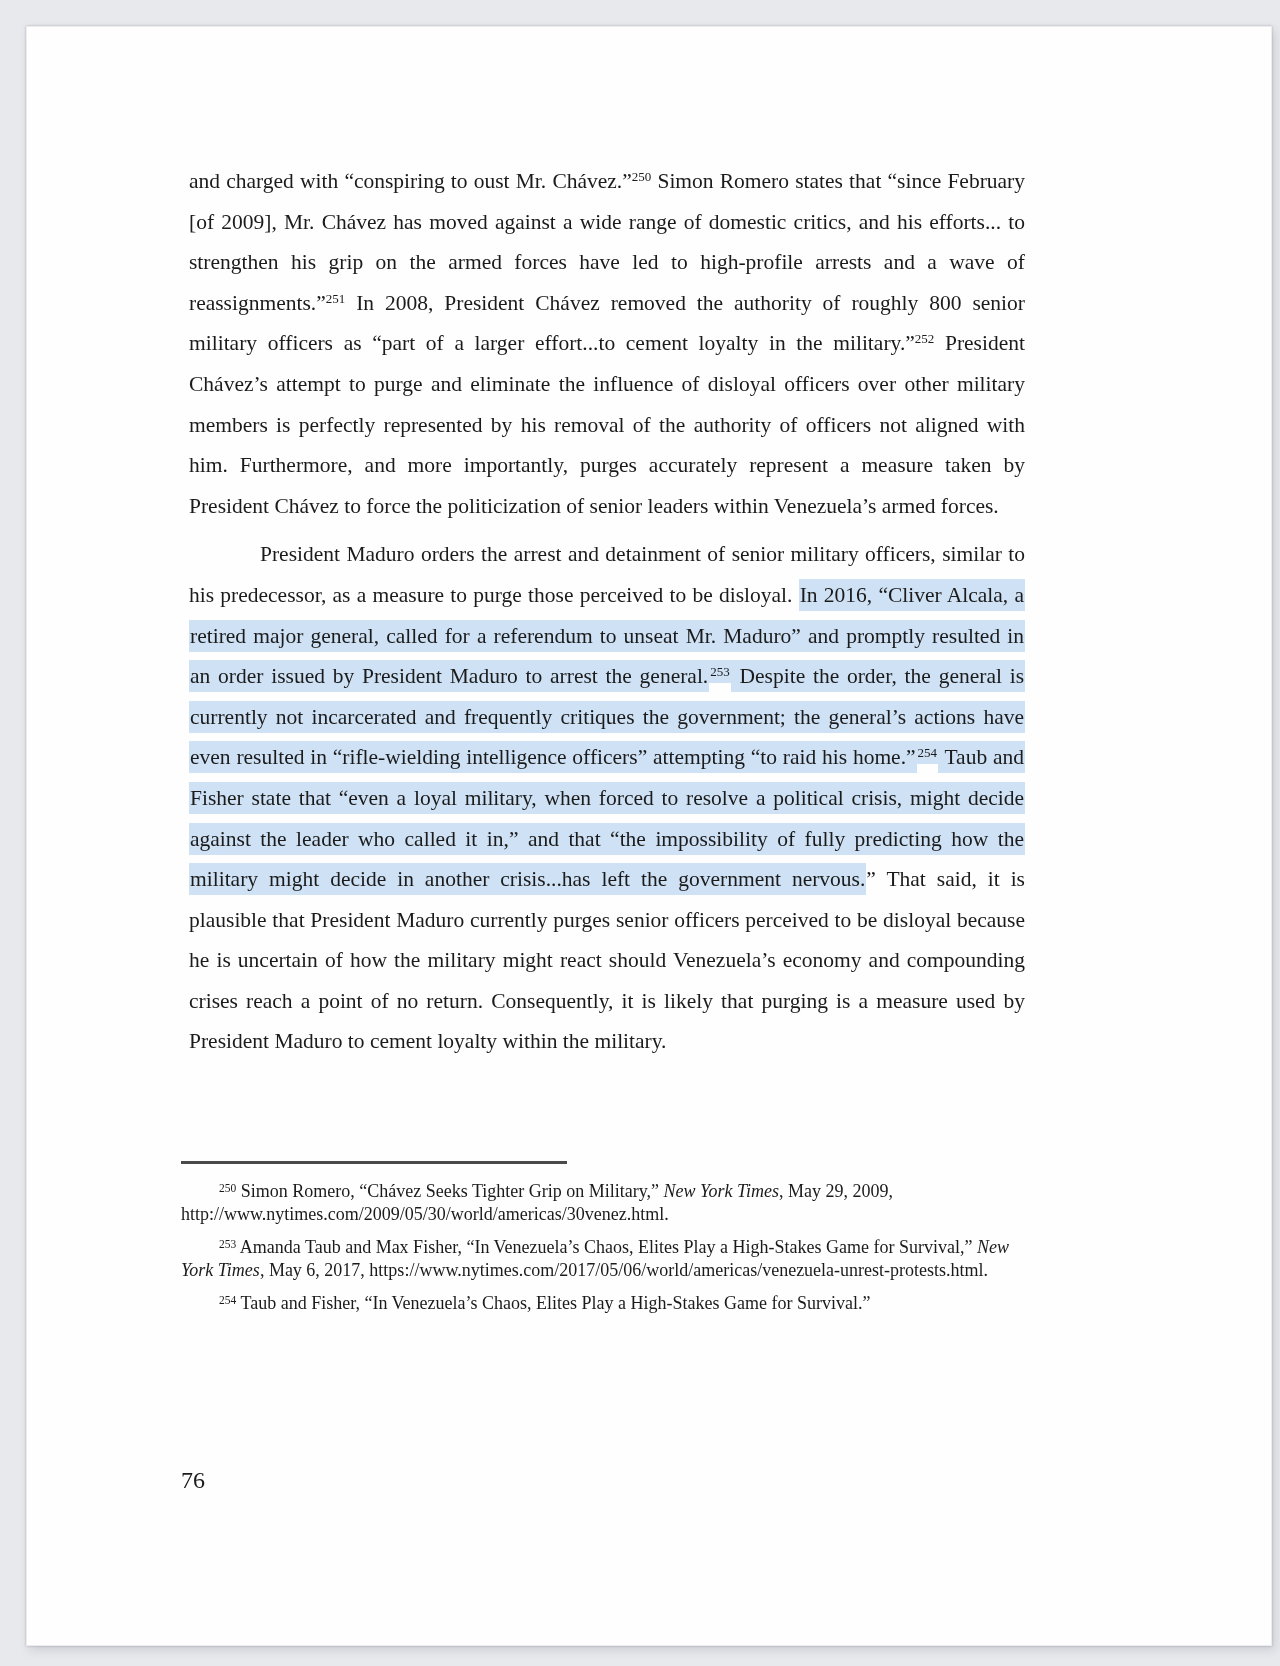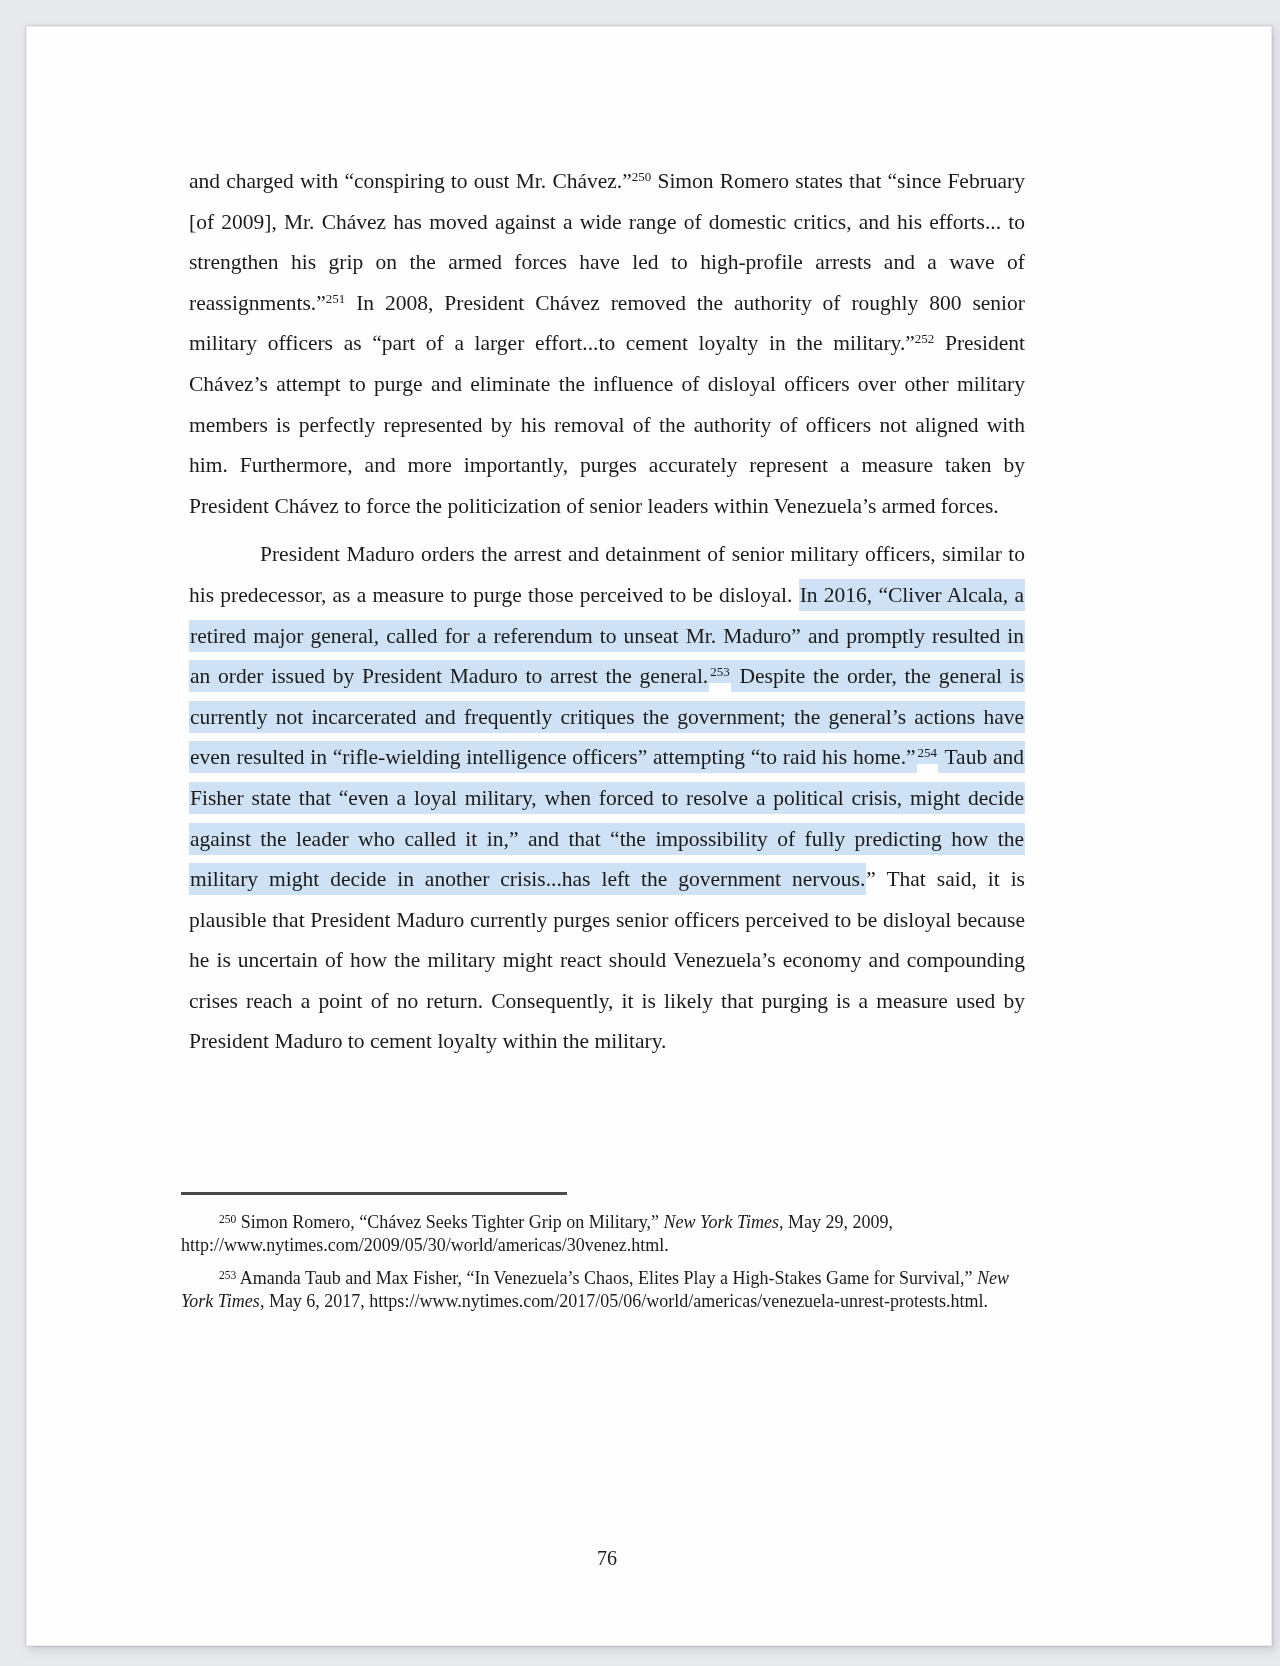--- a/index.html
+++ b/index.html
@@ -50,7 +50,7 @@
   .fn-block {
     position: absolute;
     left: 154px;
-    top: 1165px;
+    top: 1134px;
     width: 852px;
   }
   .fn-rule {

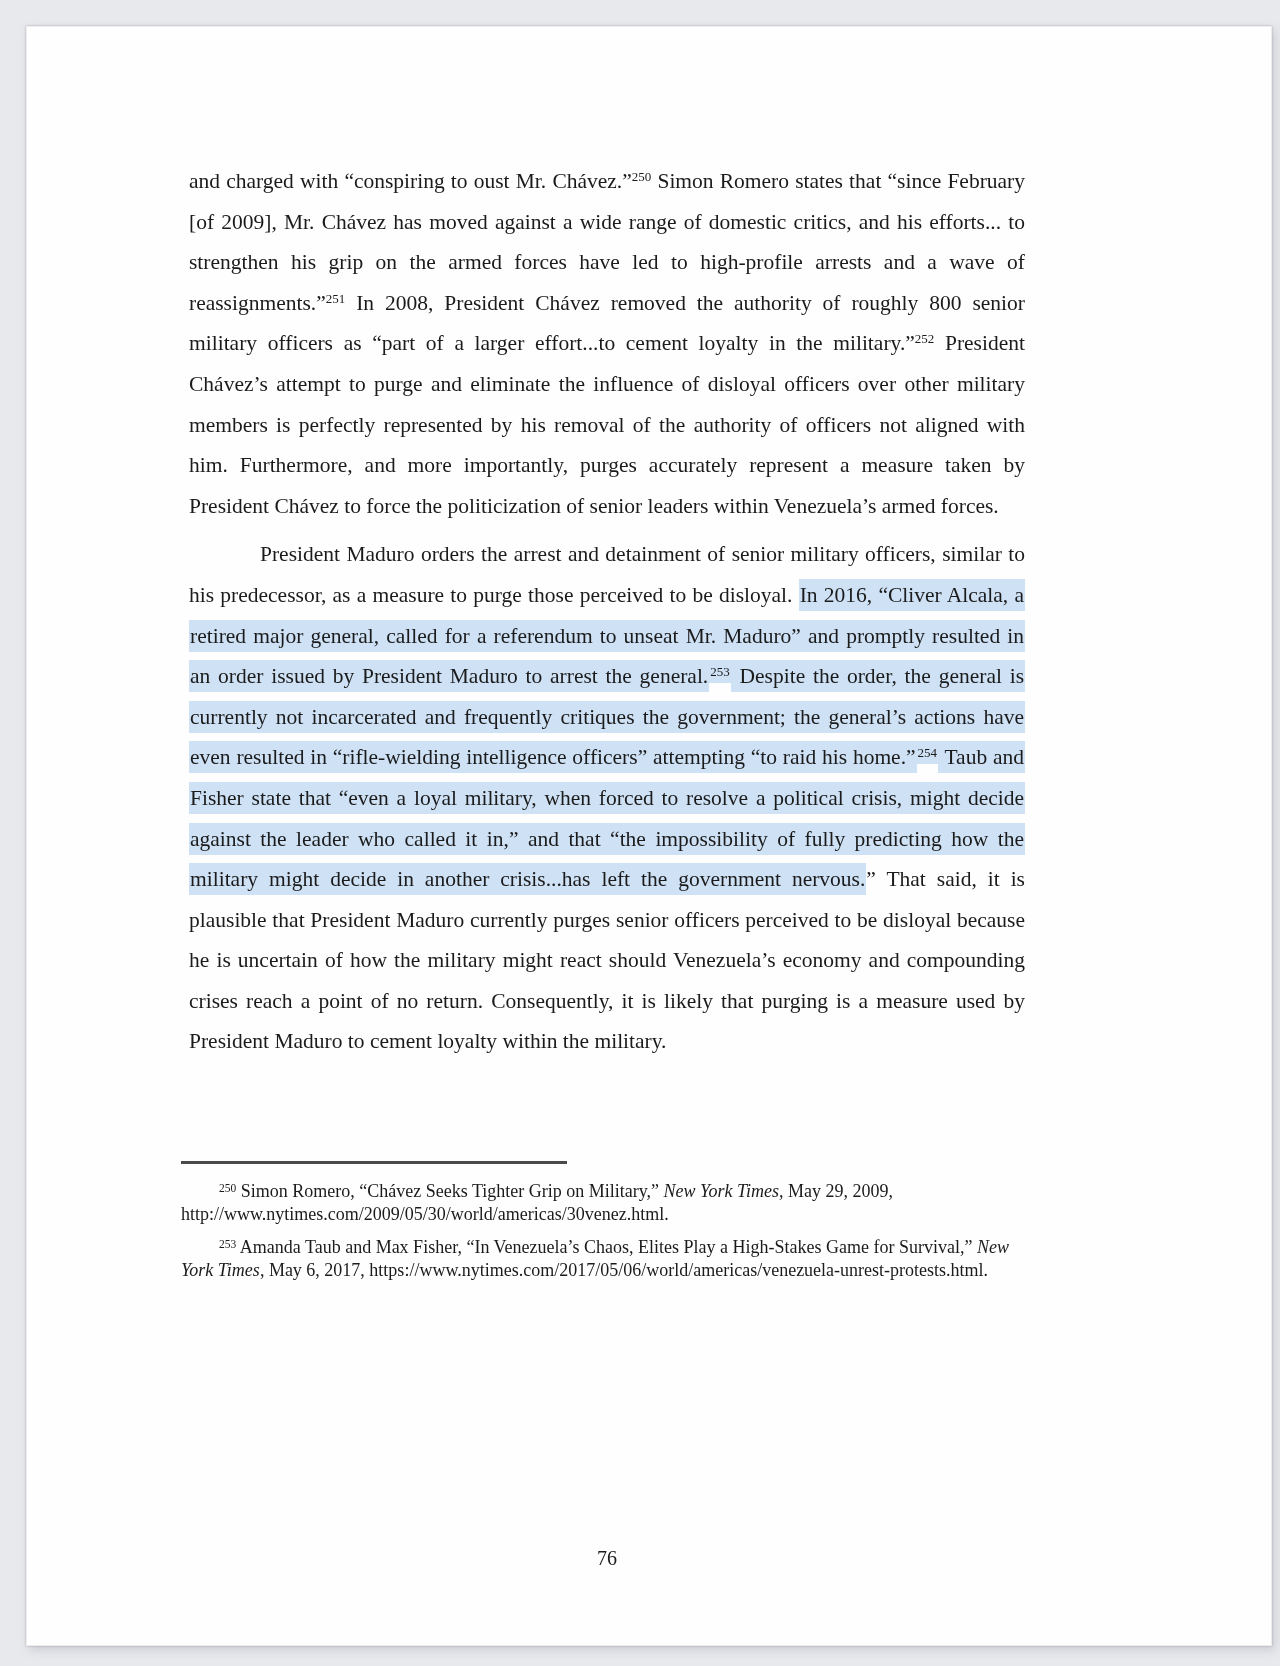--- a/index.html
+++ b/index.html
@@ -104,6 +104,7 @@
 
       <p class="footnote"><span class="fn-num">253</span><span> Amanda Taub and Max Fisher, “In Venezuela’s Chaos, Elites Play a High-Stakes Game for Survival,” </span><span class="italic">New York Times</span><span>, May 6, 2017, https://www.nytimes.com/2017/05/06/world/americas/venezuela-unrest-protests.html.</span></p>
 
+      <p class="footnote"><span class="fn-num">254</span><span> Taub and Fisher, “In Venezuela’s Chaos, Elites Play a High-Stakes Game for Survival.”</span></p>
     </div>
 
     <div class="page-num">76</div>

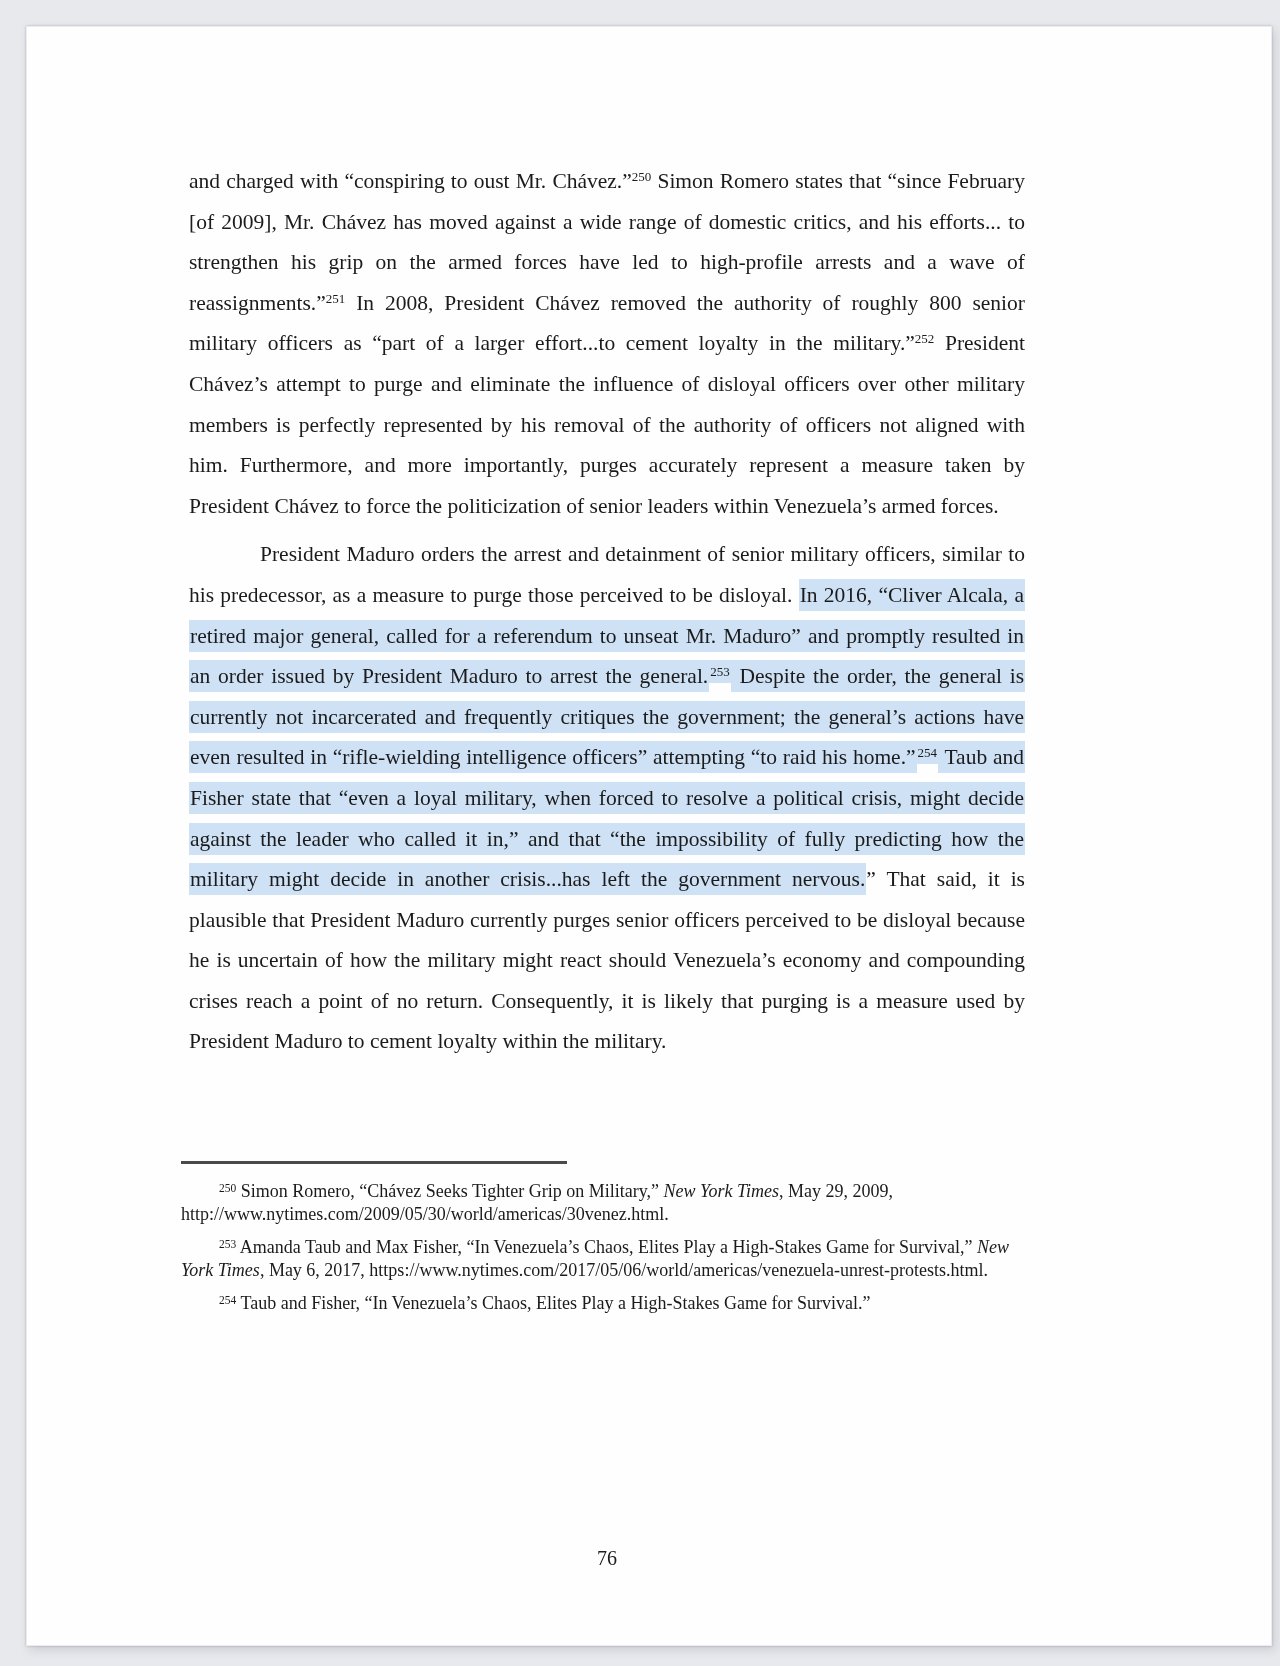--- a/index.html
+++ b/index.html
@@ -77,10 +77,10 @@
   .page-num {
     position: absolute;
     left: 154px;
-    top: 1520px;
+    top: 1440px;
     width: 852px;
-    text-align: center;
-    font-size: 20px;
+    text-align: left;
+    font-size: 24px;
   }
 </style>
 </head>

